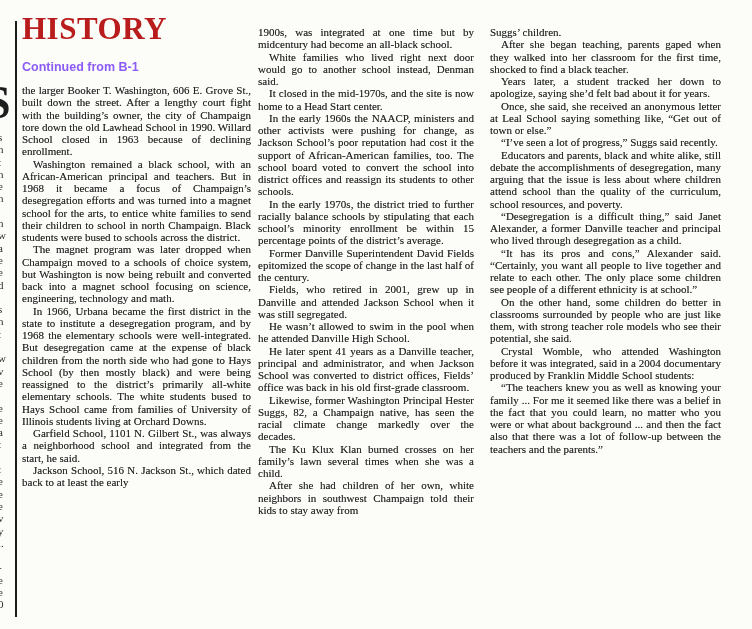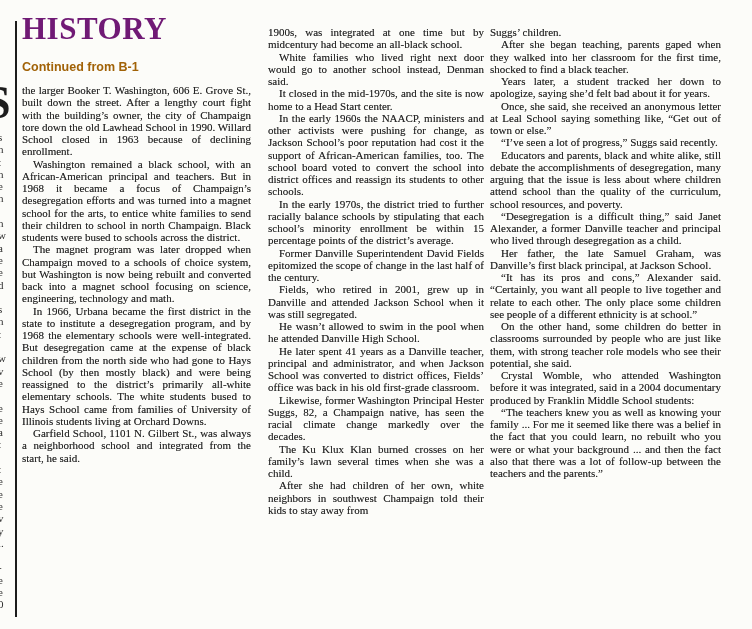--- a/index.html
+++ b/index.html
@@ -33,7 +33,7 @@
     position:absolute;left:22px;top:13px;margin:0;
     font-family:"Liberation Serif", serif;
     font-size:31px;line-height:32px;font-weight:bold;
-    letter-spacing:0.5px;color:#701a75;
+    letter-spacing:0.5px;color:#b91c1c;
   }
   .continued{
     position:absolute;left:22px;top:60px;

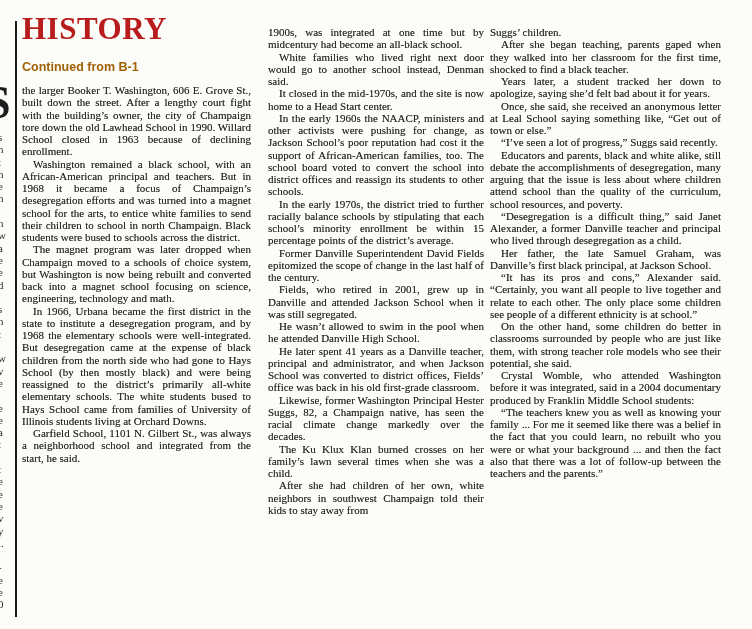--- a/index.html
+++ b/index.html
@@ -49,7 +49,7 @@
   .colbody p{margin:0;text-indent:0;}
   .colbody p.indent{text-indent:11px;}
   .col1{left:22px;top:84px;width:229px;height:537px;overflow:hidden;font-family:Liberation Serif, serif;}
-  .col2{left:268px;top:26px;width:216px;height:598px;overflow:hidden;}
+  .col2{left:258px;top:26px;width:216px;height:598px;overflow:hidden;}
   .col3{left:490px;top:26px;width:231px;height:598px;overflow:hidden;}
 </style>
 </head>

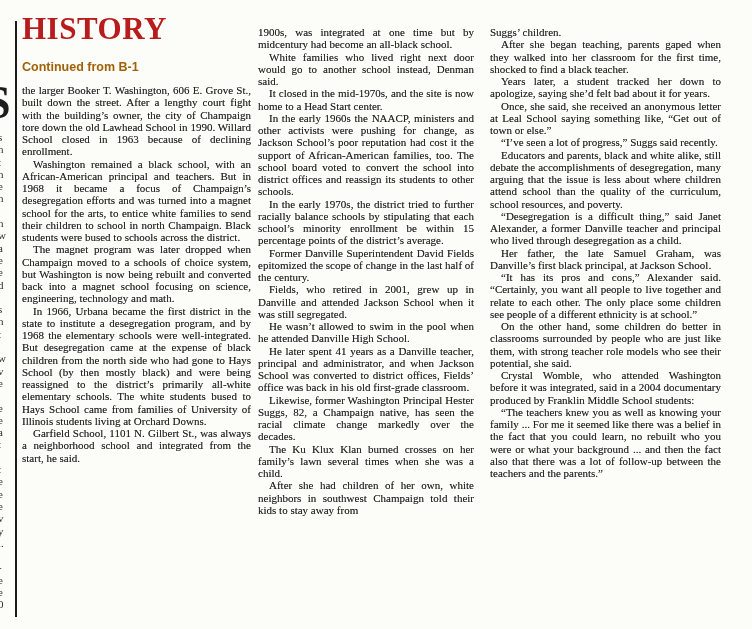--- a/index.html
+++ b/index.html
@@ -38,7 +38,7 @@
   .continued{
     position:absolute;left:22px;top:60px;
     font-family:"Liberation Sans", sans-serif;
-    font-size:12.5px;font-weight:bold;color:#a16207;
+    font-size:12.5px;font-weight:bold;color:#8b5cf6;
   }
   .colbody{
     position:absolute;

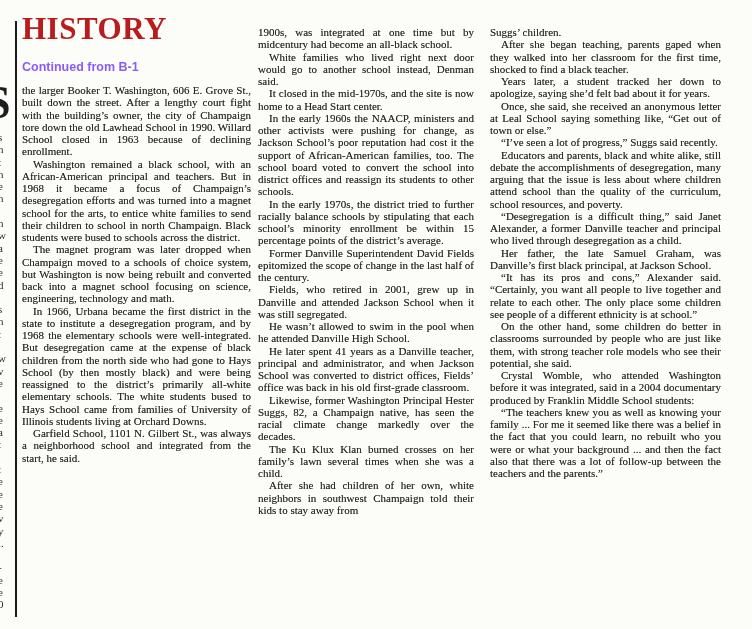--- a/index.html
+++ b/index.html
@@ -139,7 +139,6 @@
       <p class="indent">“I’ve seen a lot of progress,” Suggs said recently.</p>
       <p class="indent">Educators and parents, black and white alike, still debate the accomplishments of desegregation, many arguing that the issue is less about where children attend school than the quality of the curriculum, school resources, and poverty.</p>
       <p class="indent">“Desegregation is a difficult thing,” said Janet Alexander, a former Danville teacher and principal who lived through desegregation as a child.</p>
-      <p class="indent">Her father, the late Samuel Graham, was Danville’s first black principal, at Jackson School.</p>
       <p class="indent">“It has its pros and cons,” Alexander said. “Certainly, you want all people to live together and relate to each other. The only place some children see people of a different ethnicity is at school.”</p>
       <p class="indent">On the other hand, some children do better in classrooms surrounded by people who are just like them, with strong teacher role models who see their potential, she said.</p>
       <p class="indent">Crystal Womble, who attended Washington before it was integrated, said in a 2004 documentary produced by Franklin Middle School students:</p>

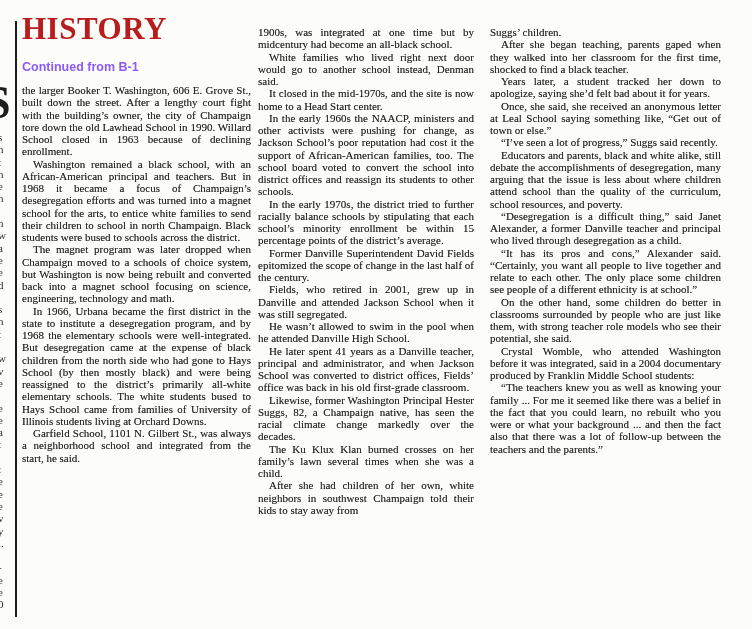--- a/index.html
+++ b/index.html
@@ -142,7 +142,7 @@
       <p class="indent">“It has its pros and cons,” Alexander said. “Certainly, you want all people to live together and relate to each other. The only place some children see people of a different ethnicity is at school.”</p>
       <p class="indent">On the other hand, some children do better in classrooms surrounded by people who are just like them, with strong teacher role models who see their potential, she said.</p>
       <p class="indent">Crystal Womble, who attended Washington before it was integrated, said in a 2004 documentary produced by Franklin Middle School students:</p>
-      <p class="indent">“The teachers knew you as well as knowing your family ... For me it seemed like there was a belief in the fact that you could learn, no rebuilt who you were or what your background ... and then the fact also that there was a lot of follow-up between the teachers and the parents.”</p>
+      <p class="indent">“The teachers knew you as well as knowing your family ... For me it seemed like there was a belief in the fact that you could learn, no matter who you were or what about background ... and then the fact also that there was a lot of follow-up between the teachers and the parents.”</p>
     </div>
 
 </div>

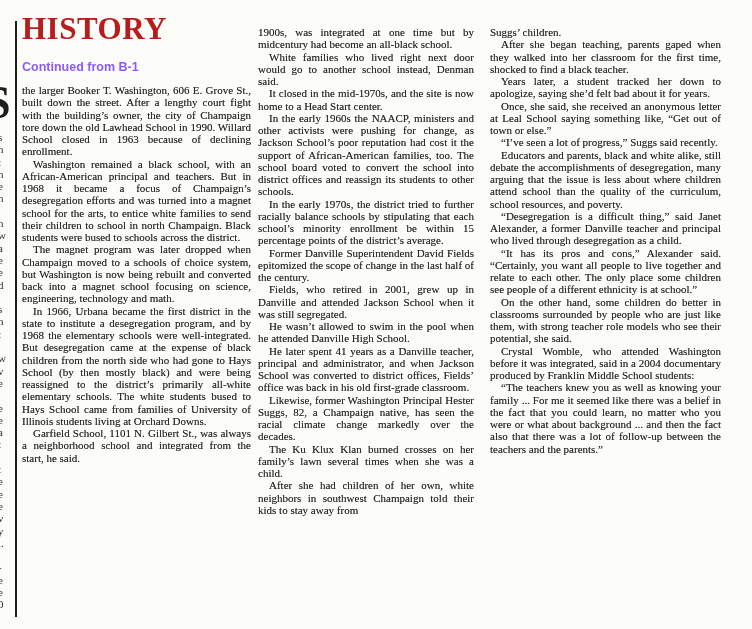--- a/index.html
+++ b/index.html
@@ -114,6 +114,7 @@
       <p class="indent">The magnet program was later dropped when Champaign moved to a schools of choice system, but Washington is now being rebuilt and converted back into a magnet school focusing on science, engineering, technology and math.</p>
       <p class="indent">In 1966, Urbana became the first district in the state to institute a desegregation program, and by 1968 the elementary schools were well-integrated. But desegregation came at the expense of black children from the north side who had gone to Hays School (by then mostly black) and were being reassigned to the district’s primarily all-white elementary schools. The white students bused to Hays School came from families of University of Illinois students living at Orchard Downs.</p>
       <p class="indent">Garfield School, 1101 N. Gilbert St., was always a neighborhood school and integrated from the start, he said.</p>
+      <p class="indent">Jackson School, 516 N. Jackson St., which dated back to at least the early</p>
     </div>
 
   <div class="colbody col2">

